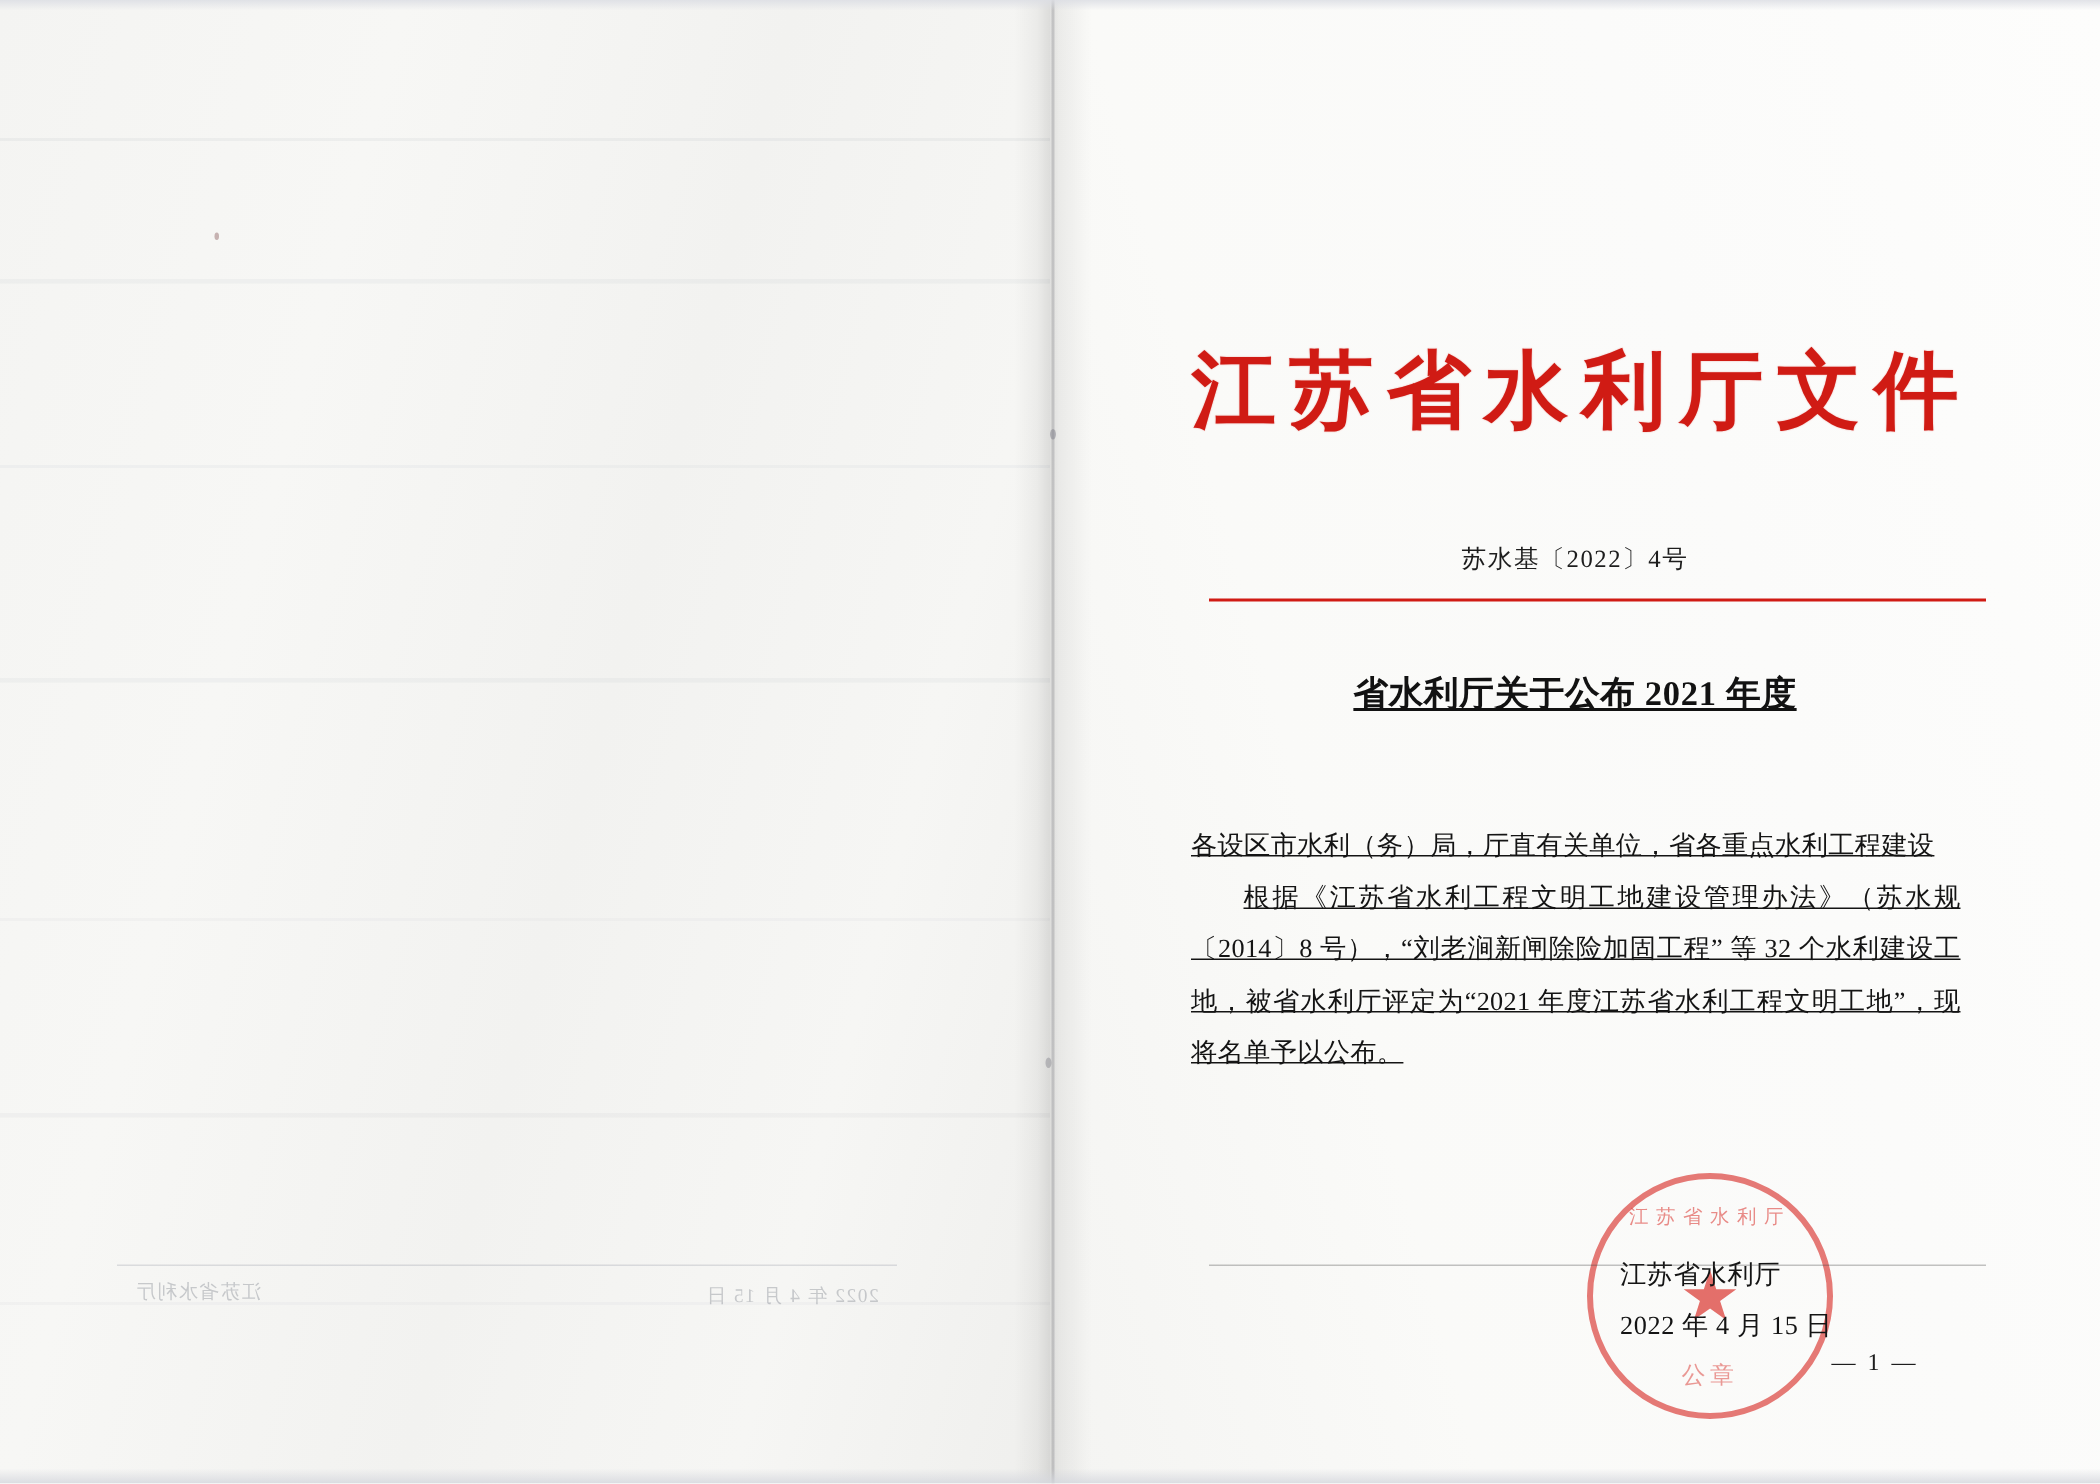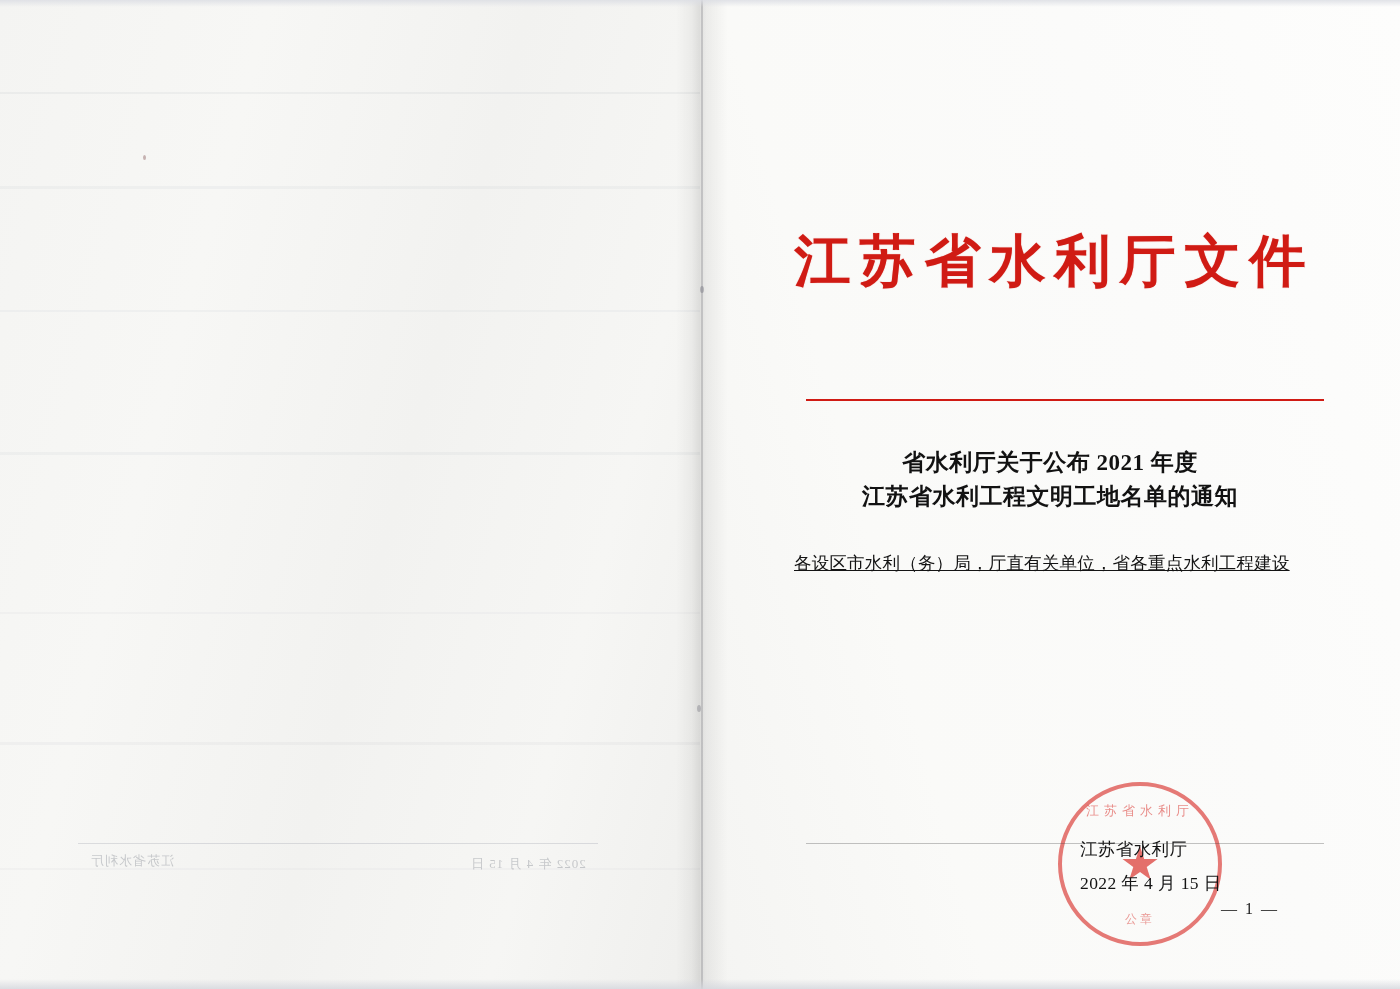--- a/index.html
+++ b/index.html
@@ -271,6 +271,7 @@
 
     <div class="masthead">江苏省水利厅文件</div>
 
+    <div class="doc-number">苏水基〔2022〕4号</div>
 
     <div class="red-rule"></div>
 

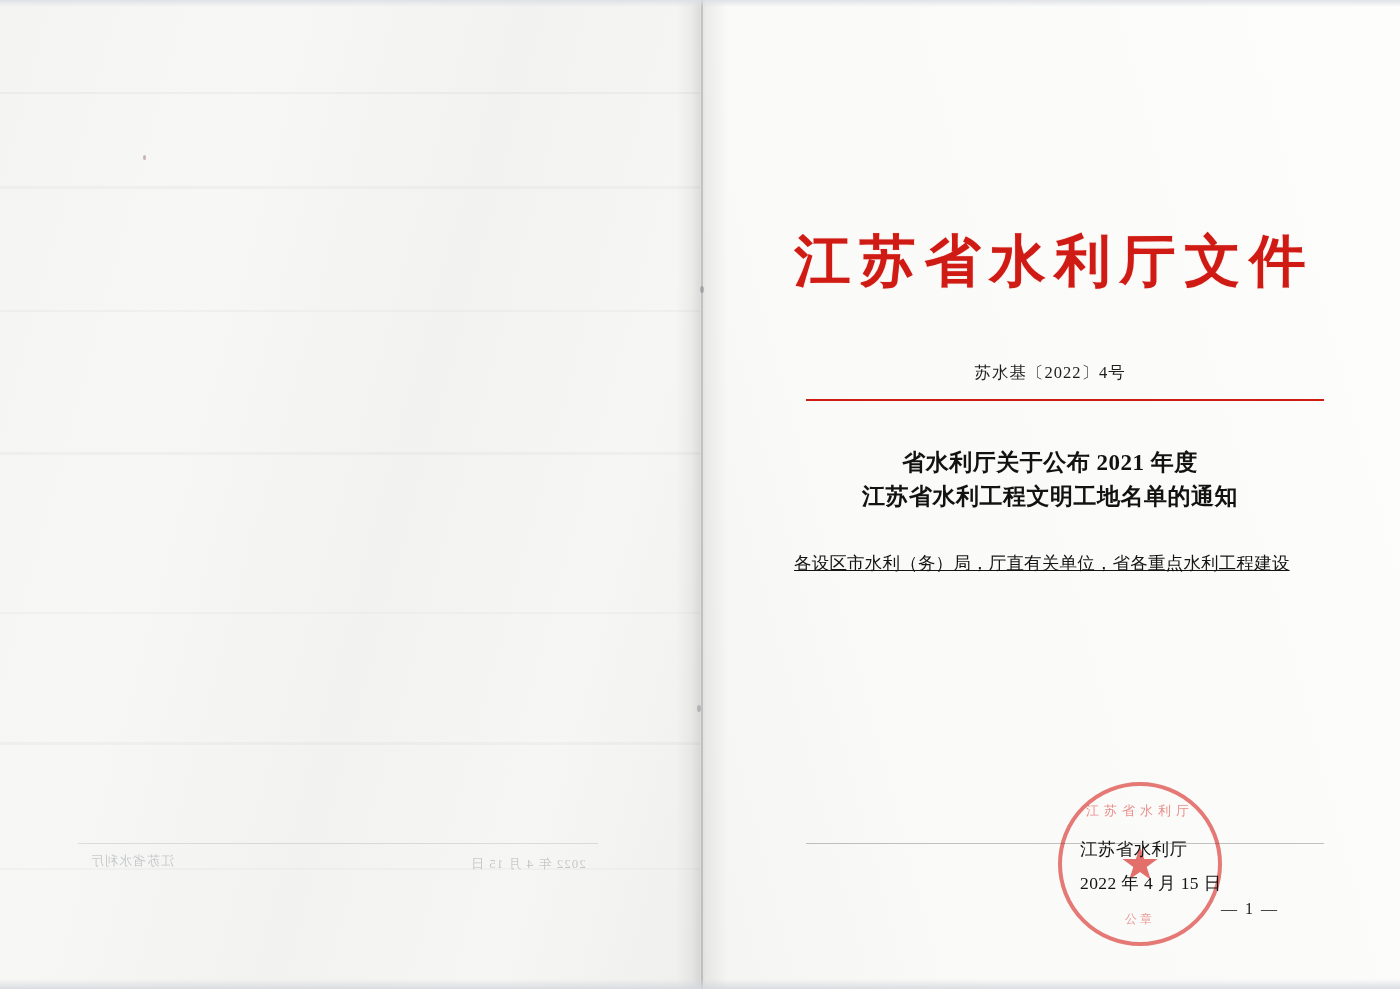--- a/index.html
+++ b/index.html
@@ -131,6 +131,7 @@
     color: #121212;
     letter-spacing: 0.5px;
     font-family: "Liberation Serif", serif;
+    text-decoration: underline;
   }
   .title div { white-space: nowrap; }
 

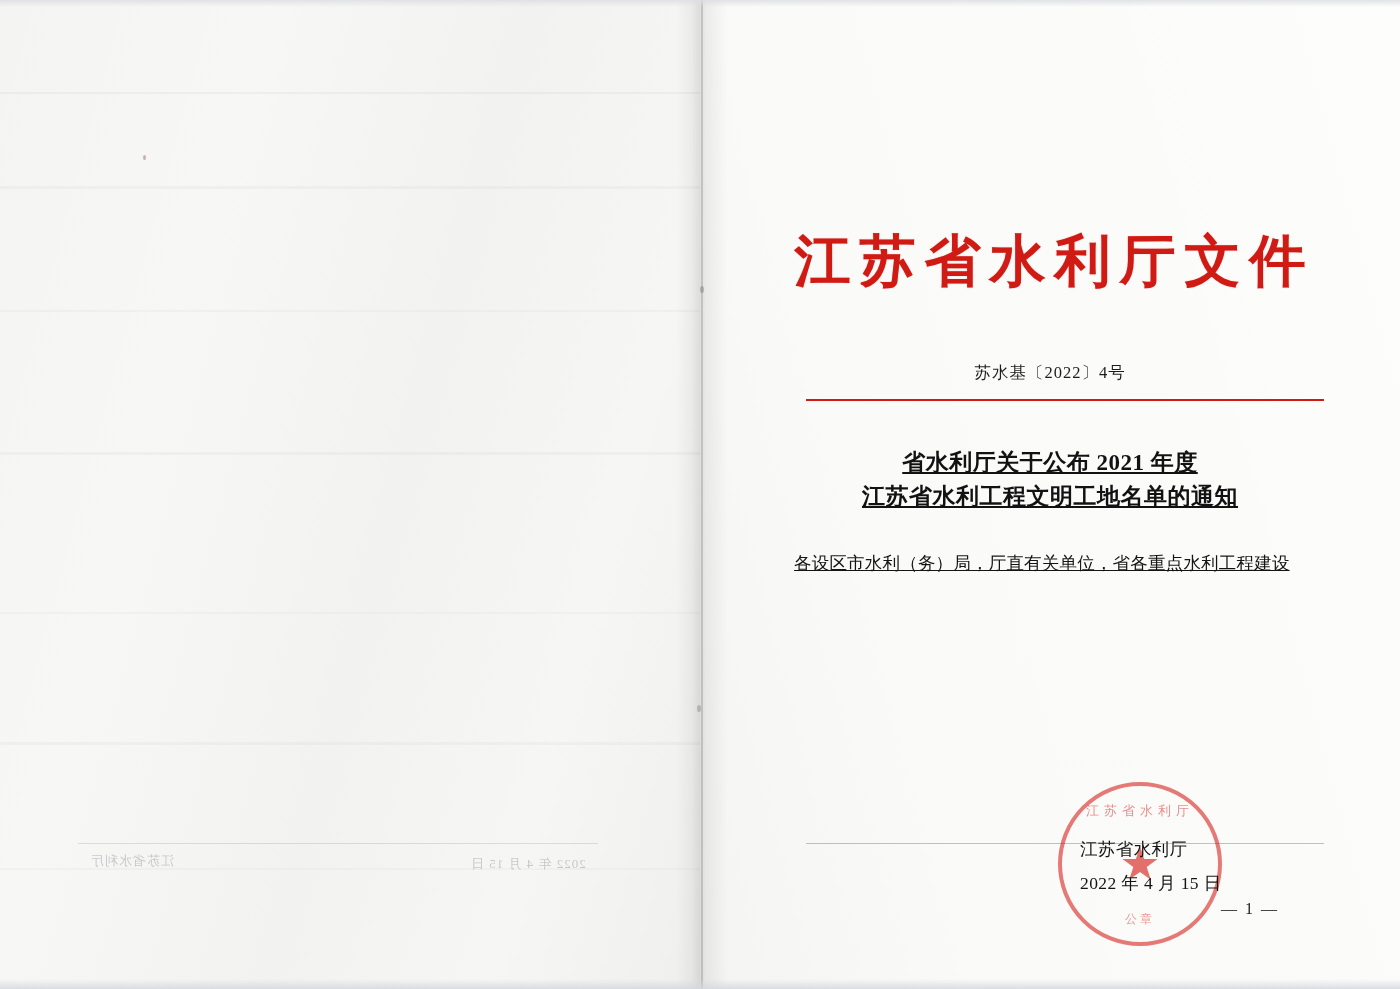--- a/index.html
+++ b/index.html
@@ -278,7 +278,6 @@
 
     <div class="title">
       <div>省水利厅关于公布 2021 年度</div>
-      <div>江苏省水利工程文明工地名单的通知</div>
     </div>
 
     <div class="body-block">

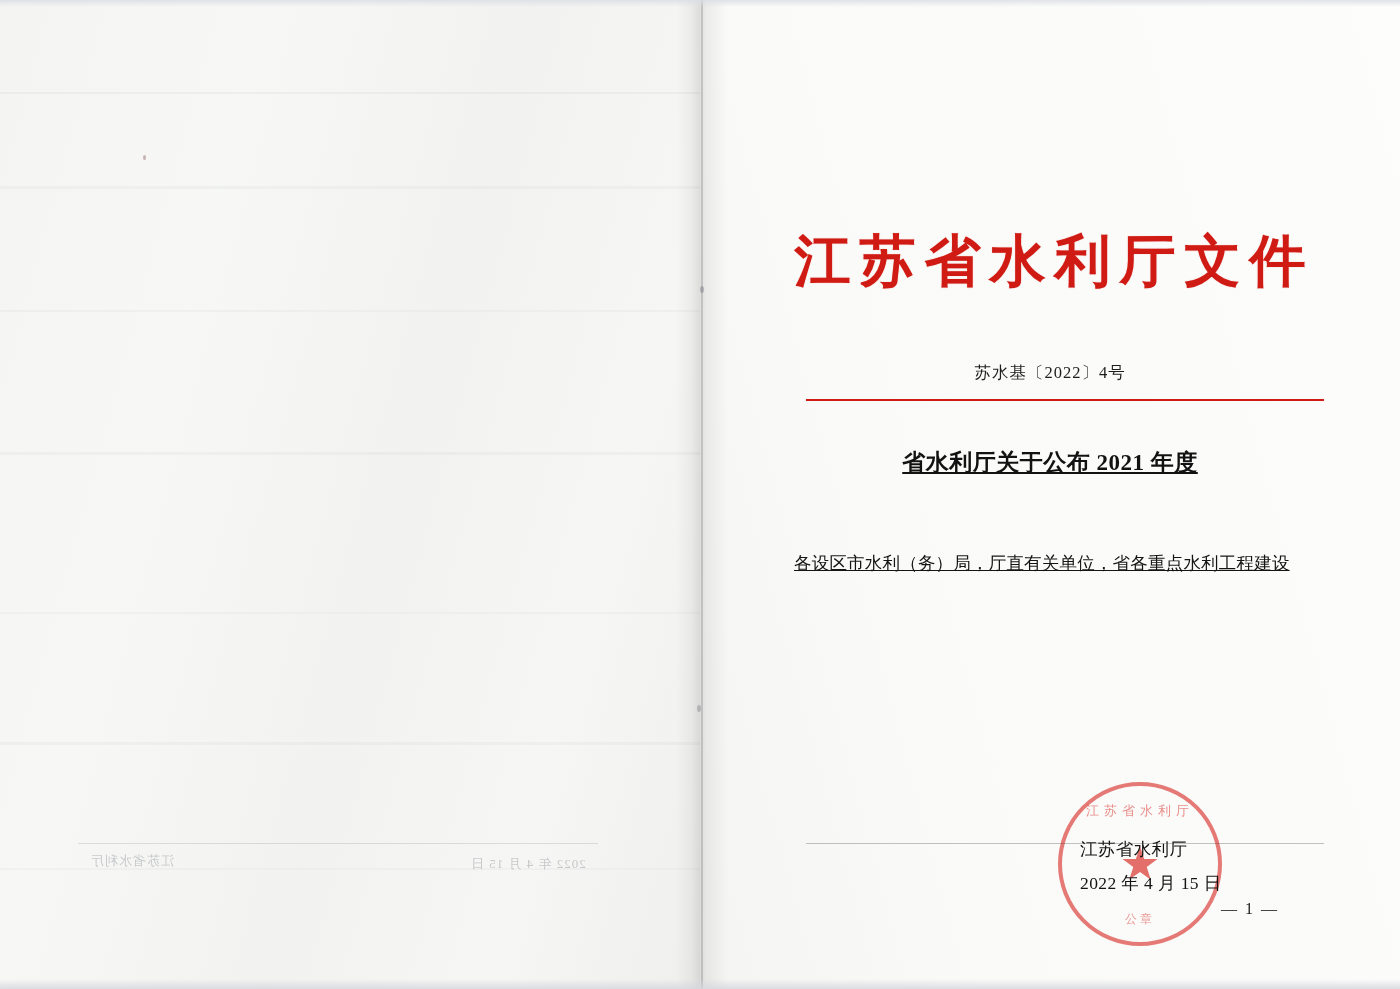--- a/index.html
+++ b/index.html
@@ -282,6 +282,7 @@
 
     <div class="body-block">
       <p>各设区市水利（务）局，厅直有关单位，省各重点水利工程建设</p>
+      <p class="indent2">根据《江苏省水利工程文明工地建设管理办法》（苏水规〔2014〕8 号），“刘老涧新闸除险加固工程” 等 32 个水利建设工地，被省水利厅评定为“2021 年度江苏省水利工程文明工地”，现将名单予以公布。</p>
     </div>
 
     <div class="seal">

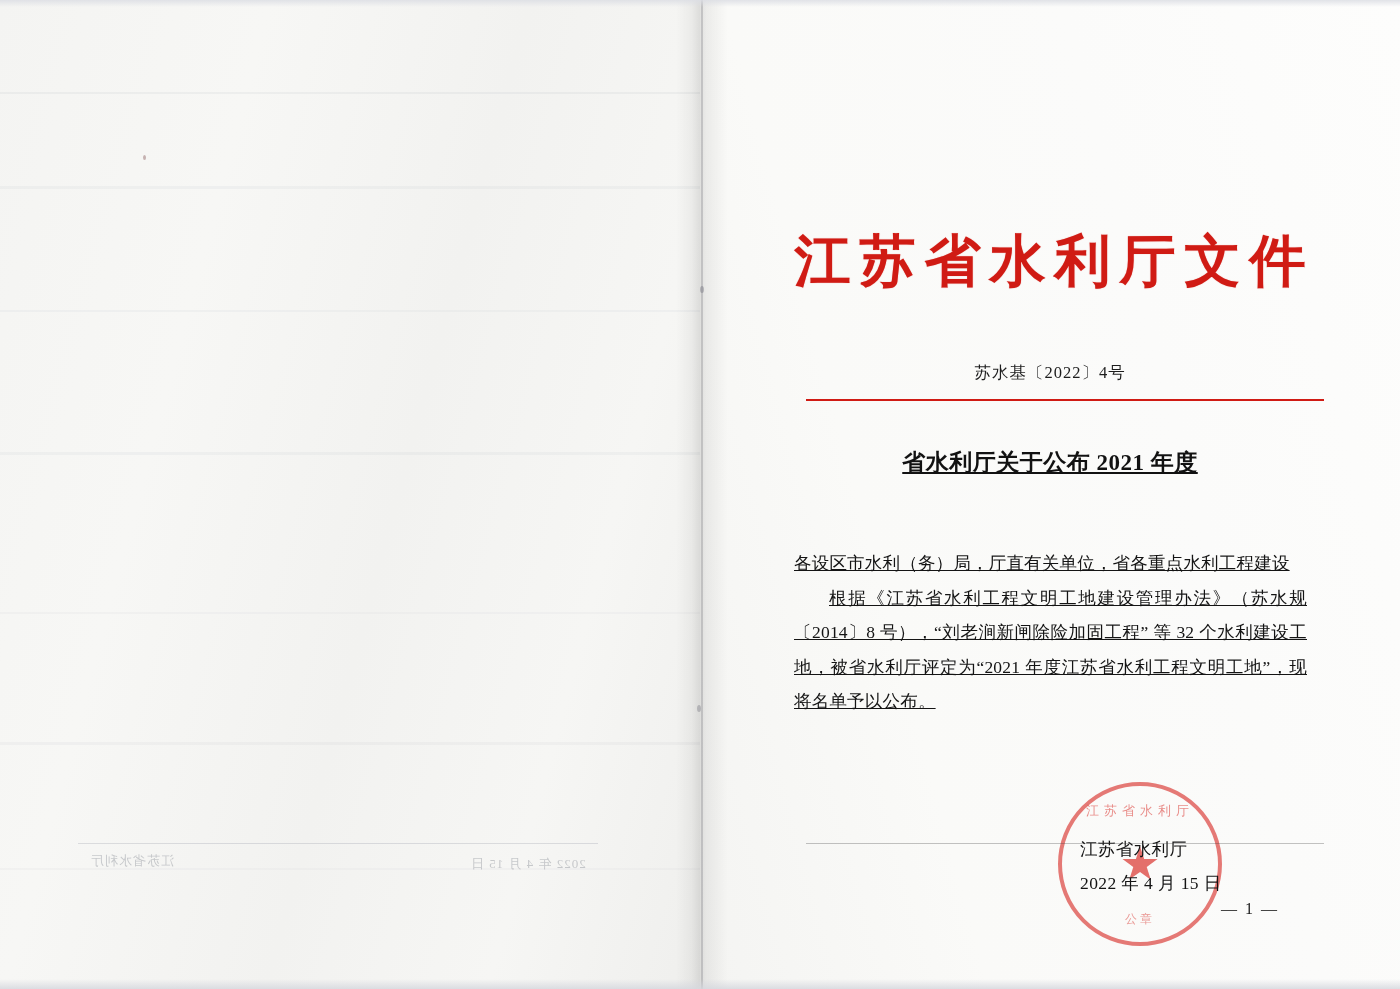--- a/index.html
+++ b/index.html
@@ -196,7 +196,7 @@
     width: 100%;
     text-align: center;
     color: rgba(214,32,26,0.55);
-    font-size: 12px;
+    font-size: 16px;
     letter-spacing: 3px;
     font-family: "Liberation Serif", serif;
   }

